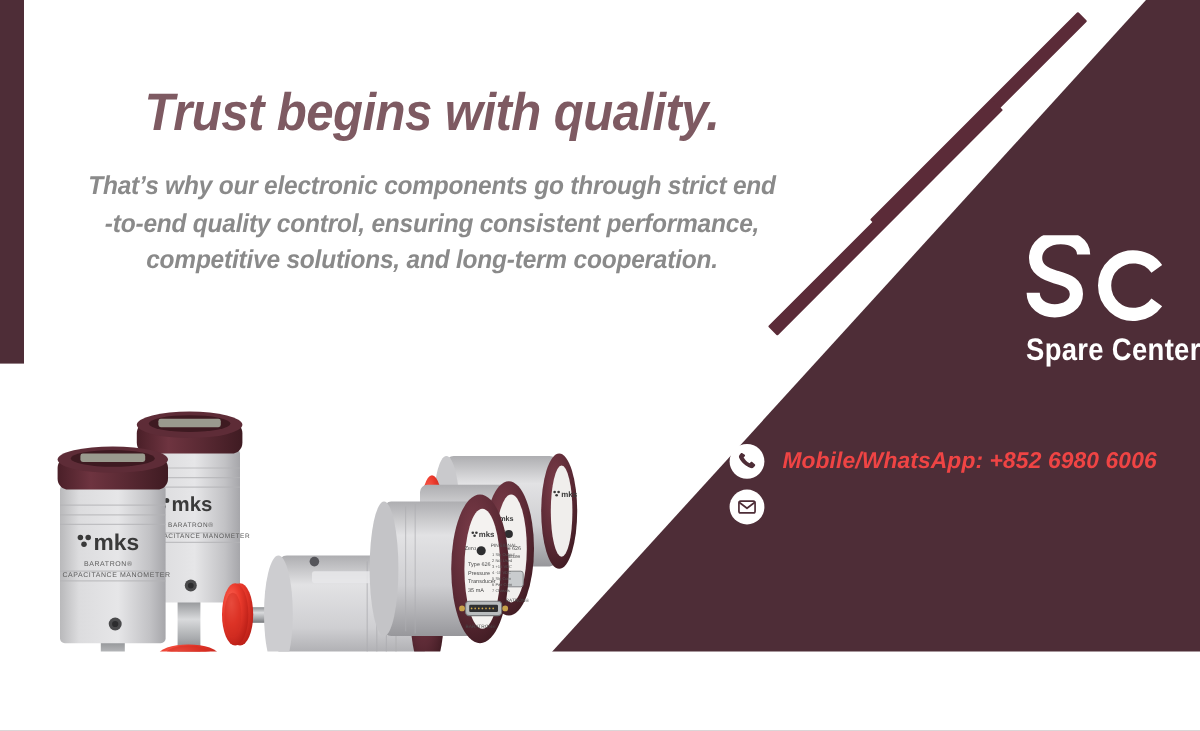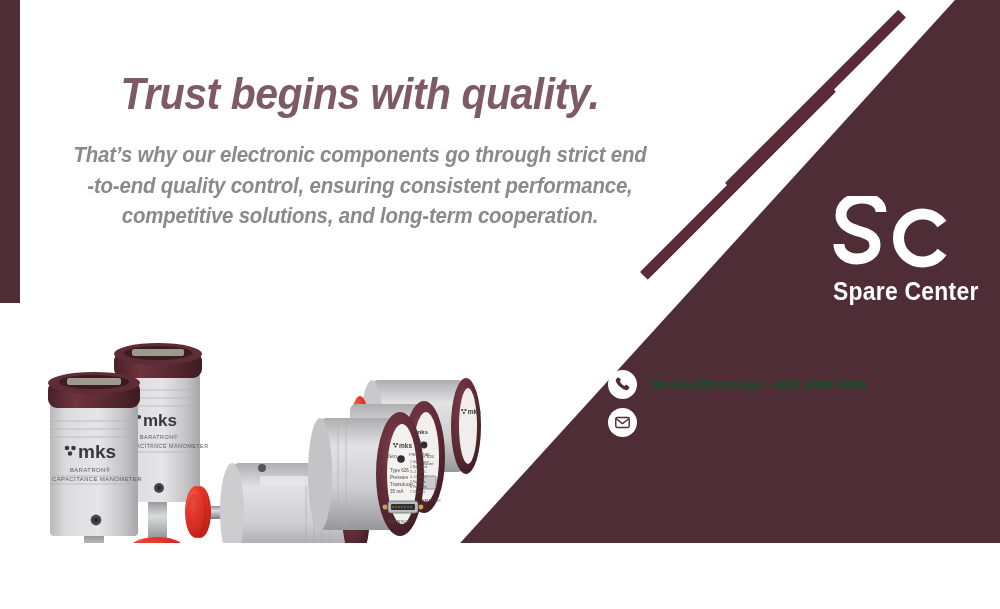--- a/index.html
+++ b/index.html
@@ -52,7 +52,7 @@
   .subcopy div { white-space:nowrap; }
 
   
-  .logo { position:absolute; left:824px; top:196px; width:150px; text-align:right; }
+  .logo { position:absolute; left:846px; top:196px; width:150px; text-align:right; }
   .logo-mark { width:150px; height:78px; display:block; }
   .logo-word {
     color:#ffffff; font-size:26px; font-weight:bold; letter-spacing:0.3px;

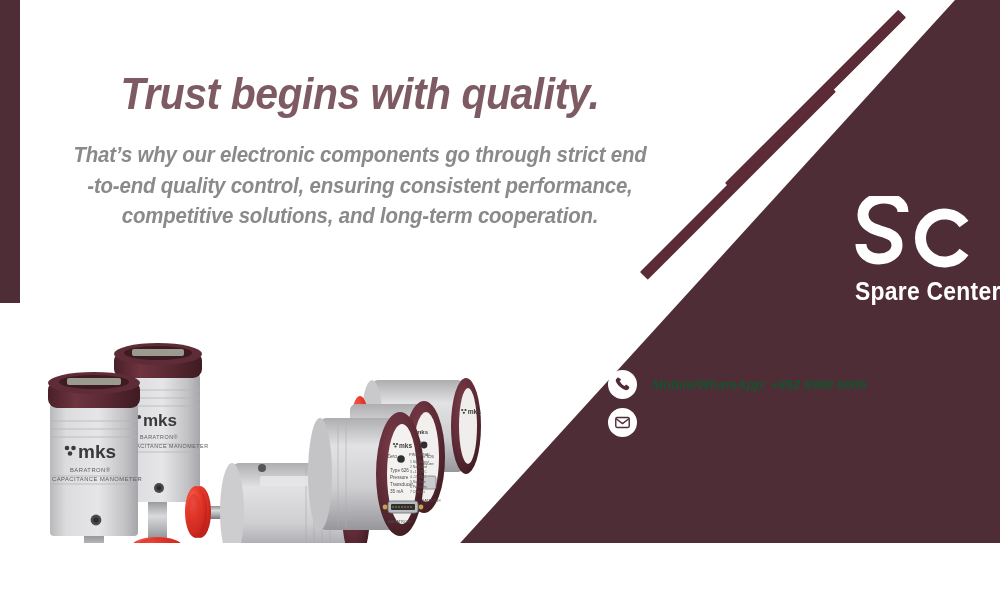--- a/index.html
+++ b/index.html
@@ -74,7 +74,7 @@
   }
   .ico svg { display:block; }
   .contact-text {
-    color:#14532d; font-size:13px; font-weight:bold; font-style:italic;
+    color:#ef4444; font-size:19px; font-weight:bold; font-style:italic;
     letter-spacing:0.1px; white-space:nowrap;
   }
 

